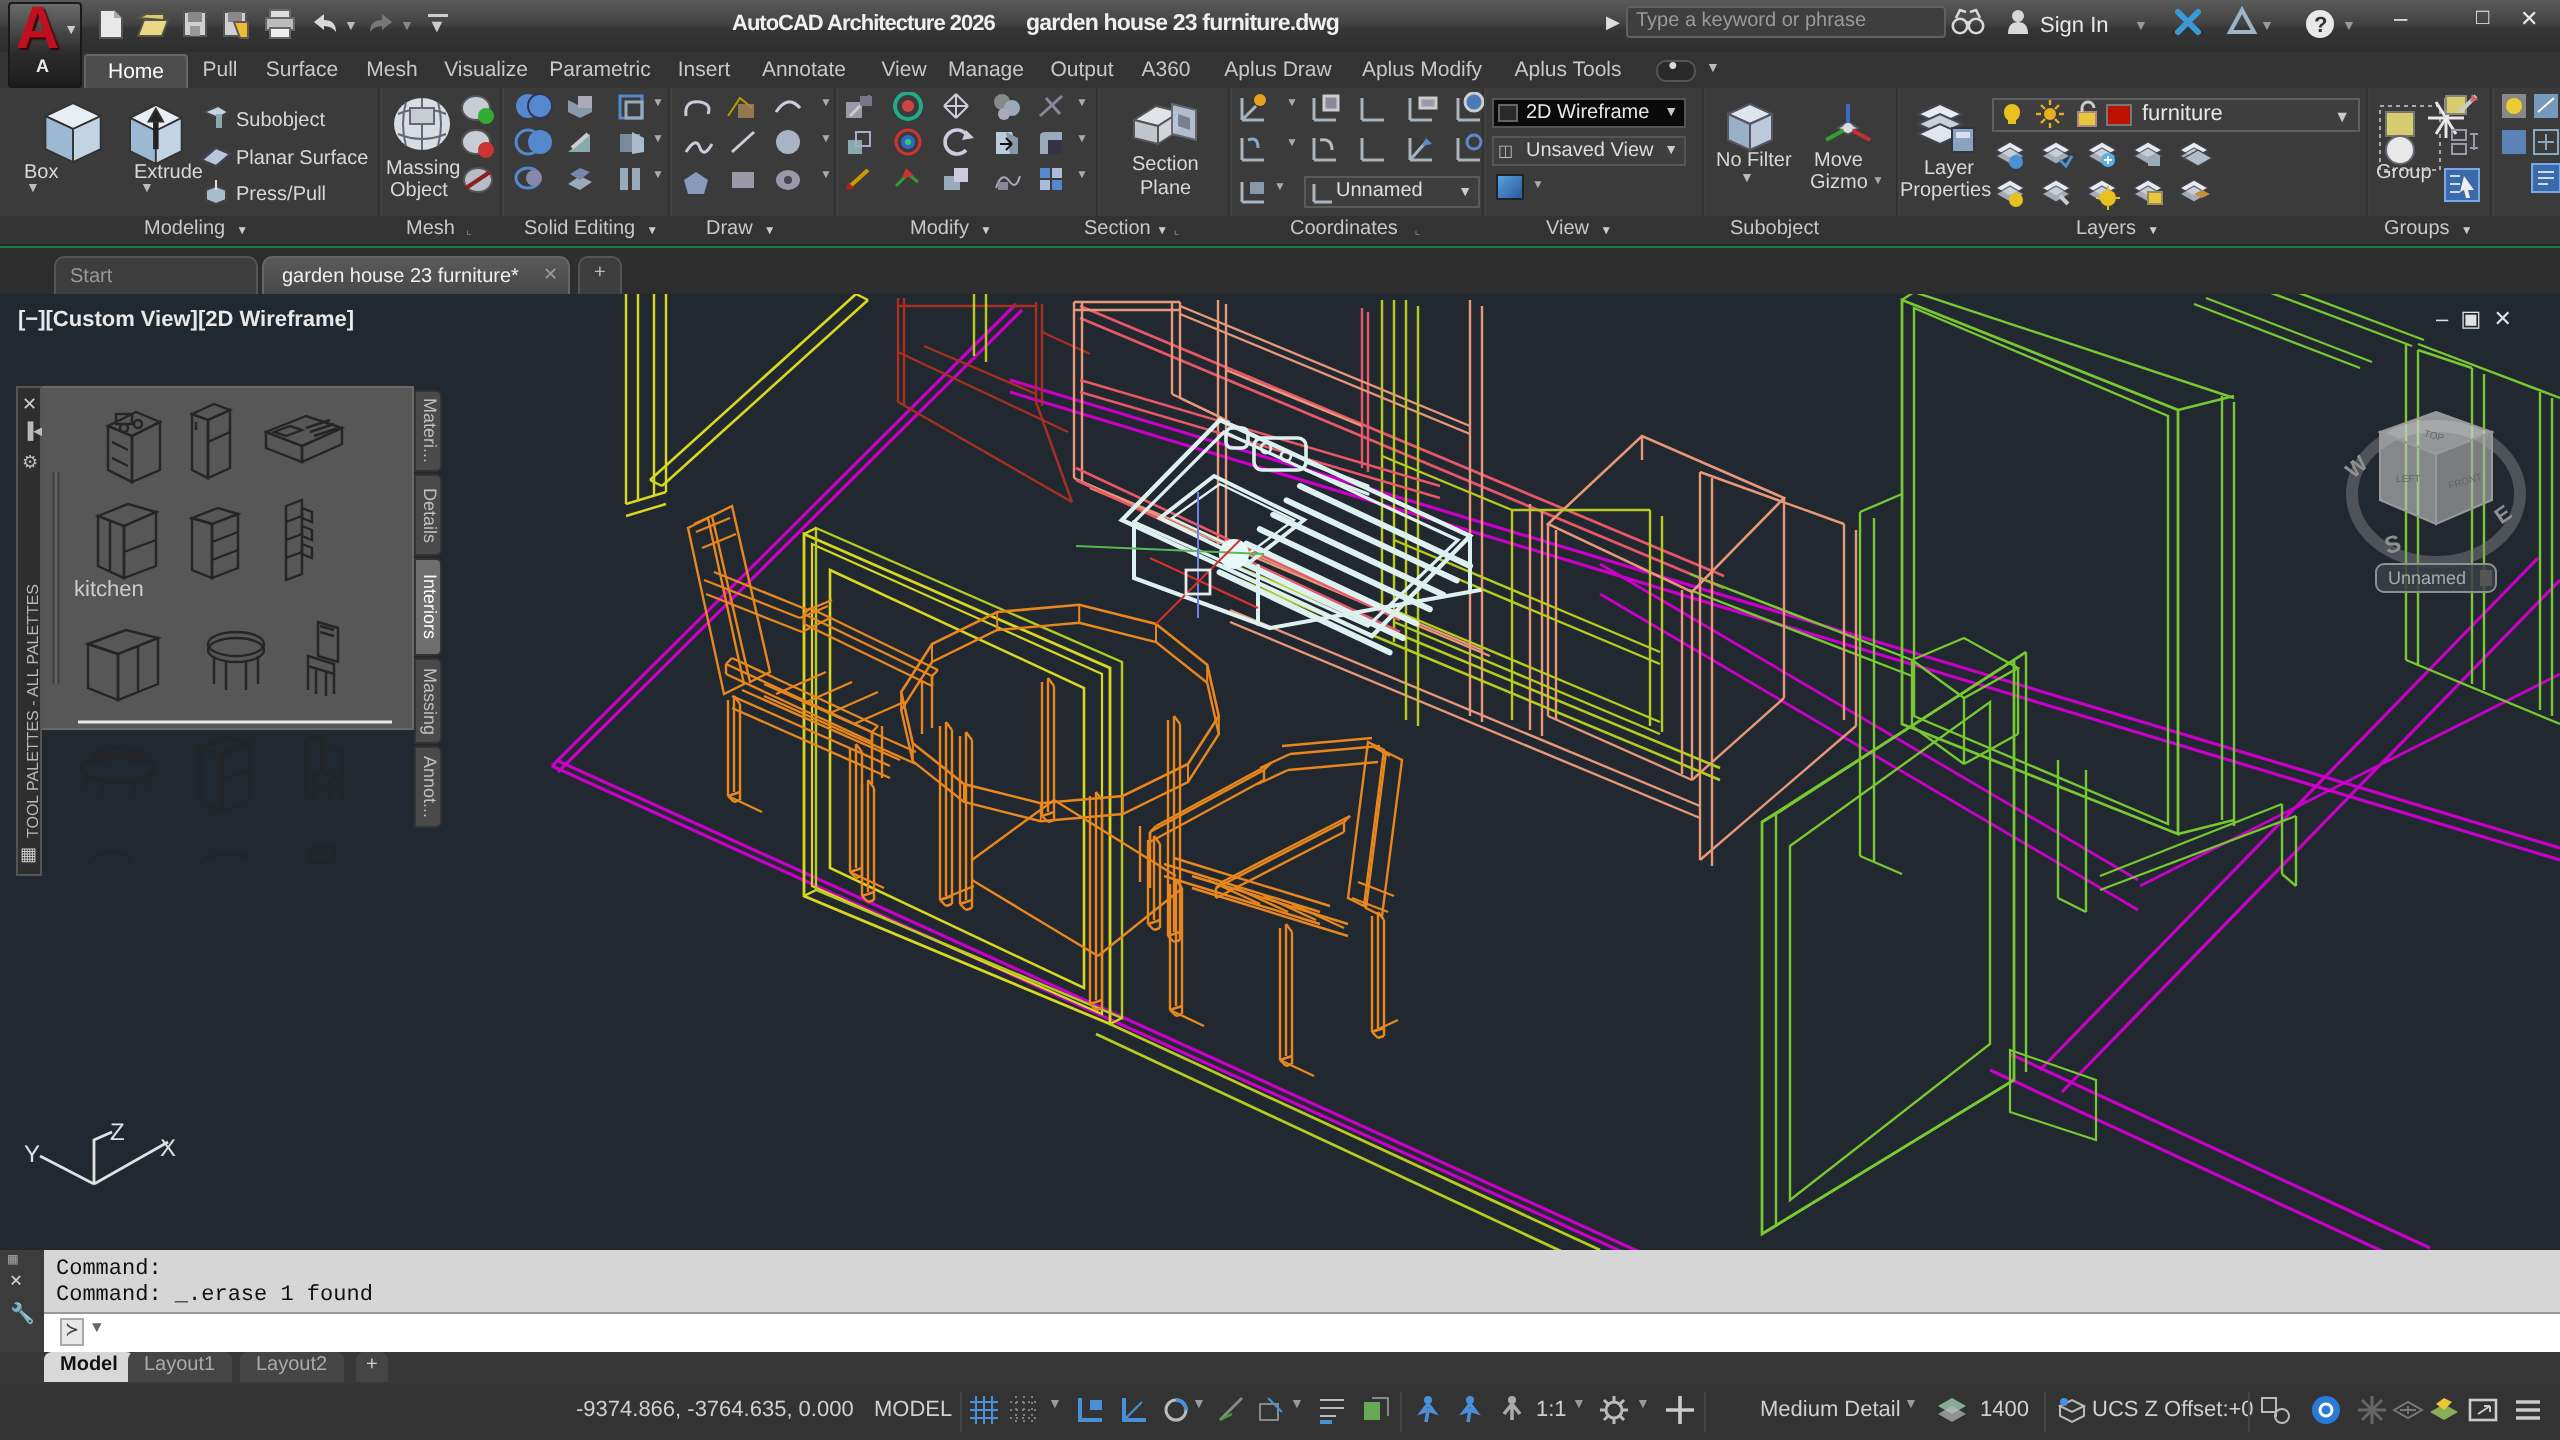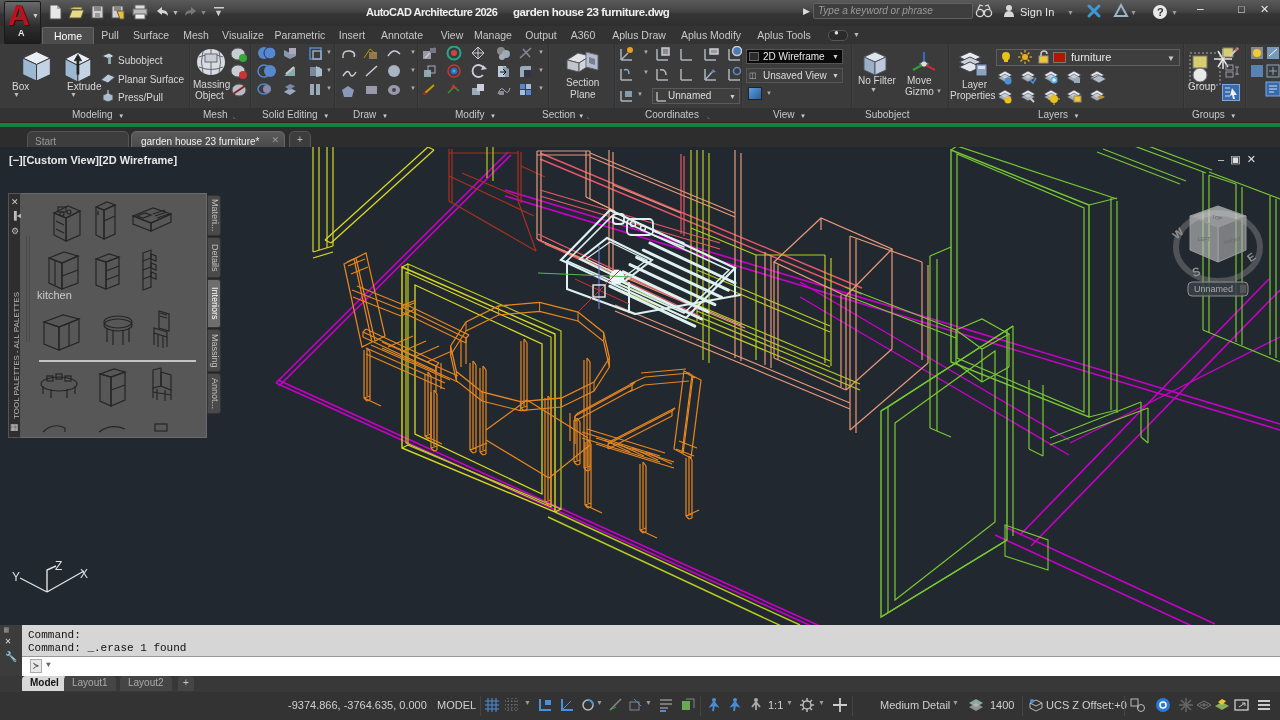--- a/index.html
+++ b/index.html
@@ -16,7 +16,7 @@
 #alogo .drop { position:absolute; right:1px; top:10px; color:#ccc; font-size:7px; }
 .ttxt { position:absolute; top:6px; font-size:12px; font-weight:bold; color:#f0f0f0; white-space:nowrap; }
 #searchbox { position:absolute; left:813px; top:3px; width:160px; height:16px; background:#3e3e3e;
-  border:1px solid #606060; border-radius:2px; color:#9a9a9a; font-style:italic; font-size:10px; padding:1px 4px; }
+  border:1px solid #606060; border-radius:2px; color:#9a9a9a; font-size:10px; padding:1px 4px; }
 .winbtn { position:absolute; top:4px; color:#e8e8e8; font-size:12px; }
 
 #tabrow { position:absolute; left:0; top:26px; width:1280px; height:18px; background:#333333; }

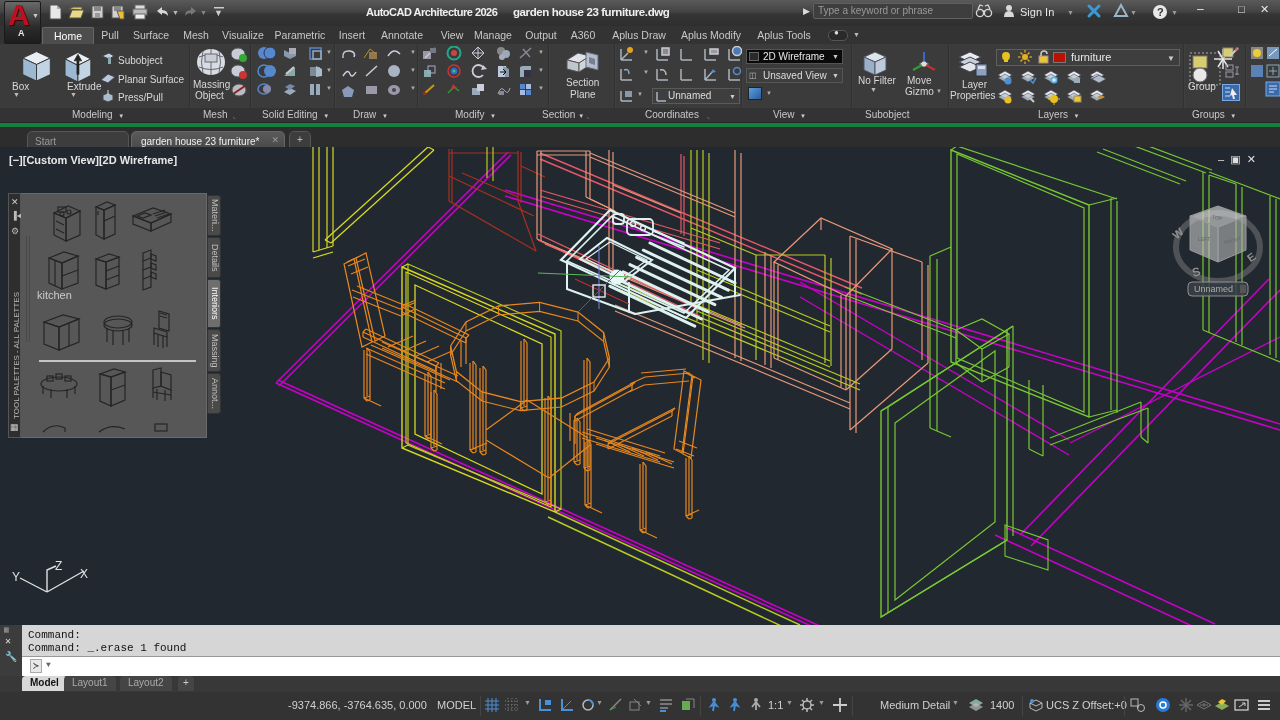--- a/index.html
+++ b/index.html
@@ -30,7 +30,7 @@
 .rbtxt { position:absolute; font-size:10px; color:#d8d8d8; white-space:nowrap; }
 .drop7 { font-size:6px; color:#ccc; }
 
-#filetabs { position:absolute; left:0; top:123px; width:1280px; height:24px; background:#2d2d2d; border-top:4px solid #15803d; }
+#filetabs { position:absolute; left:0; top:123px; width:1280px; height:24px; background:#2d2d2d; border-top:1px solid #15803d; }
 .ftab { position:absolute; top:4px; height:20px; border-radius:5px 5px 0 0; font-size:10px; }
 
 #canvas { position:absolute; left:0; top:147px; width:1280px; height:478px; background:#212830; overflow:hidden; }

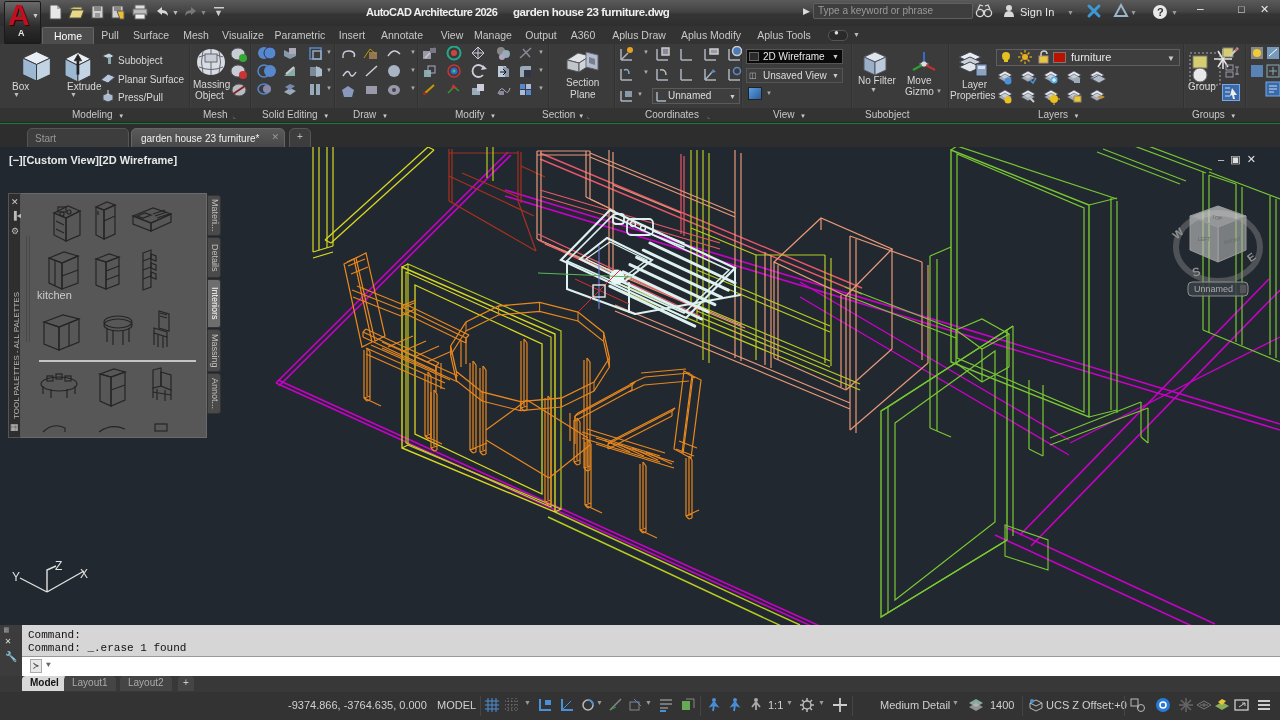--- a/index.html
+++ b/index.html
@@ -37,7 +37,7 @@
 
 #palette { position:absolute; left:8px; top:46px; width:213px; height:245px; }
 #pal-strip { position:absolute; left:0; top:0; width:13px; height:245px; background:#2e2e2e; border:1px solid #555; }
-#pal-main { position:absolute; left:13px; top:0; width:186px; height:245px; background:#575757; border:1px solid #6a6a6a; border-left:none; }
+#pal-main { position:absolute; left:13px; top:0; width:186px; height:172px; background:#575757; border:1px solid #6a6a6a; border-left:none; }
 #pal-tabs { position:absolute; left:199px; top:2px; width:14px; height:240px; }
 .ptab { position:absolute; left:0; width:14px; background:#4a4a4a; border:1px solid #333; color:#c0c0c0; font-size:9px;
   writing-mode:vertical-rl; text-align:center; border-radius:0 3px 3px 0; overflow:hidden; }

